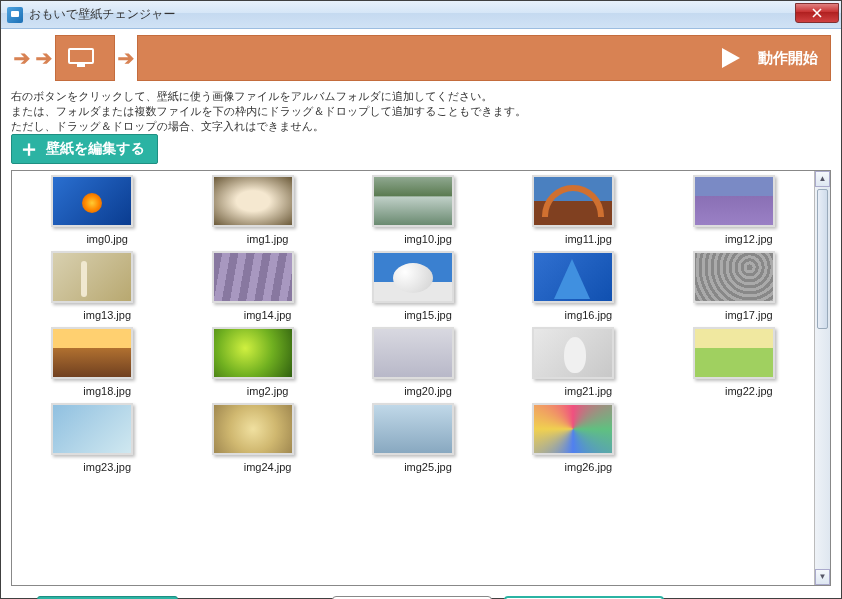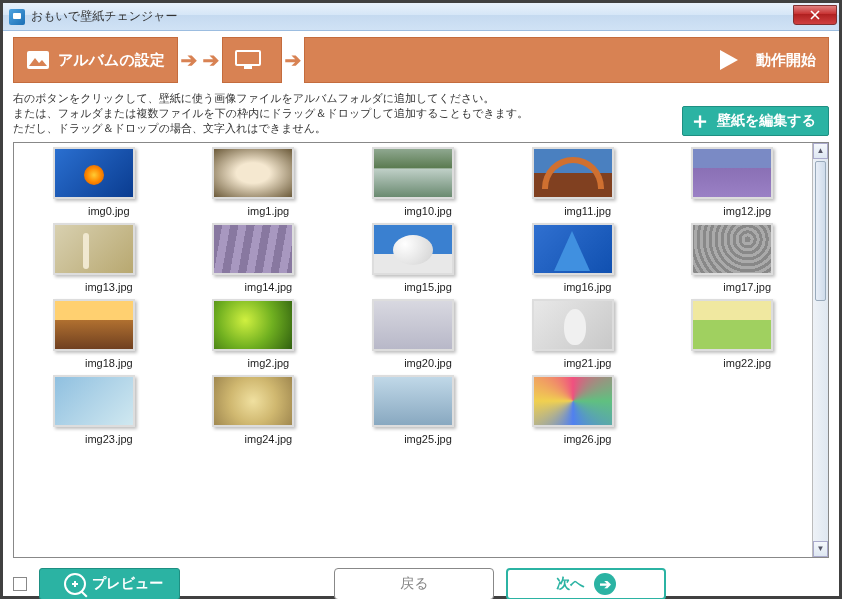--- a/index.html
+++ b/index.html
@@ -13,7 +13,7 @@
 .window {
   width: 842px;
   height: 599px;
-  border: 3px solid #404040;
+  border: 1px solid #404040;
   background: #fff;
   position: relative;
 }

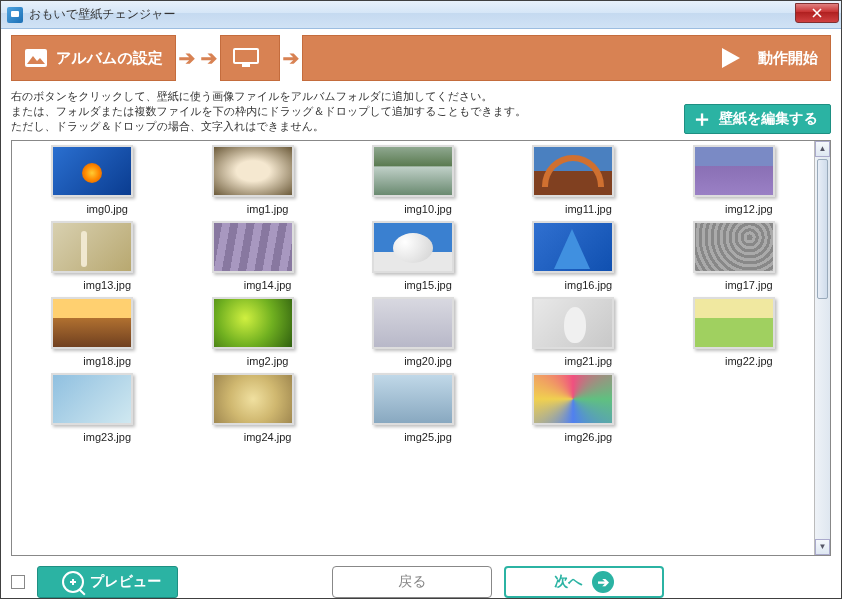--- a/index.html
+++ b/index.html
@@ -255,15 +255,6 @@
   <div class="content">
 
     <div class="stepbar">
-      <div class="step">
-        <span class="step-icon">
-          <svg width="24" height="20" viewBox="0 0 24 20">
-              <rect x="1" y="1" width="22" height="18" rx="2" fill="#fff"></rect>
-              <polygon points="3,16 9,8 13,13 16,10 21,16" fill="#d88253"></polygon>
-            </svg>
-        </span>
-        <span>アルバムの設定</span>
-      </div>
       <div class="step-arrow">➔</div>
       <div class="step-arrow">➔</div>
       <div class="step">

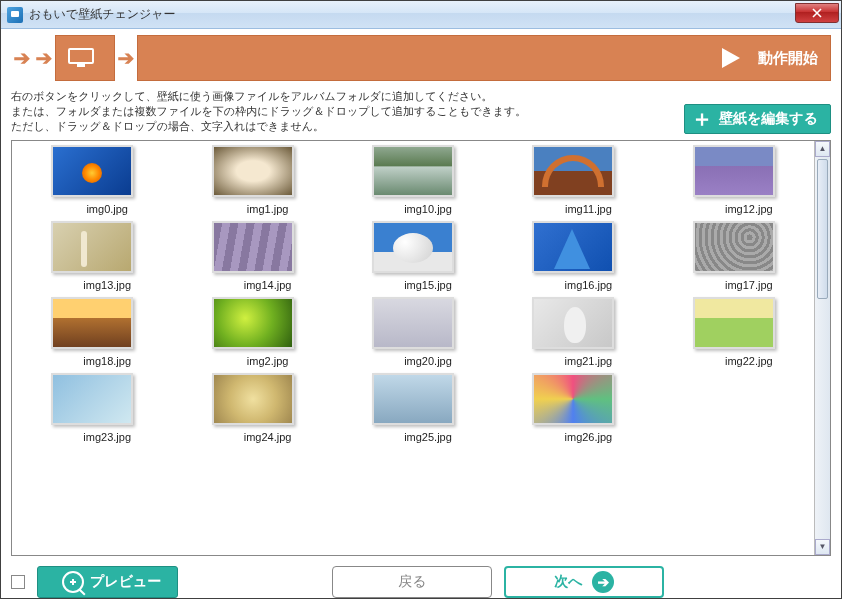--- a/index.html
+++ b/index.html
@@ -88,7 +88,8 @@
 
 .helprow {
   display:flex;
-  align-items:flex-end;
+  align-items:flex-start;
+  flex-direction:column;
 }
 .helptext {
   font-size: 11px;

